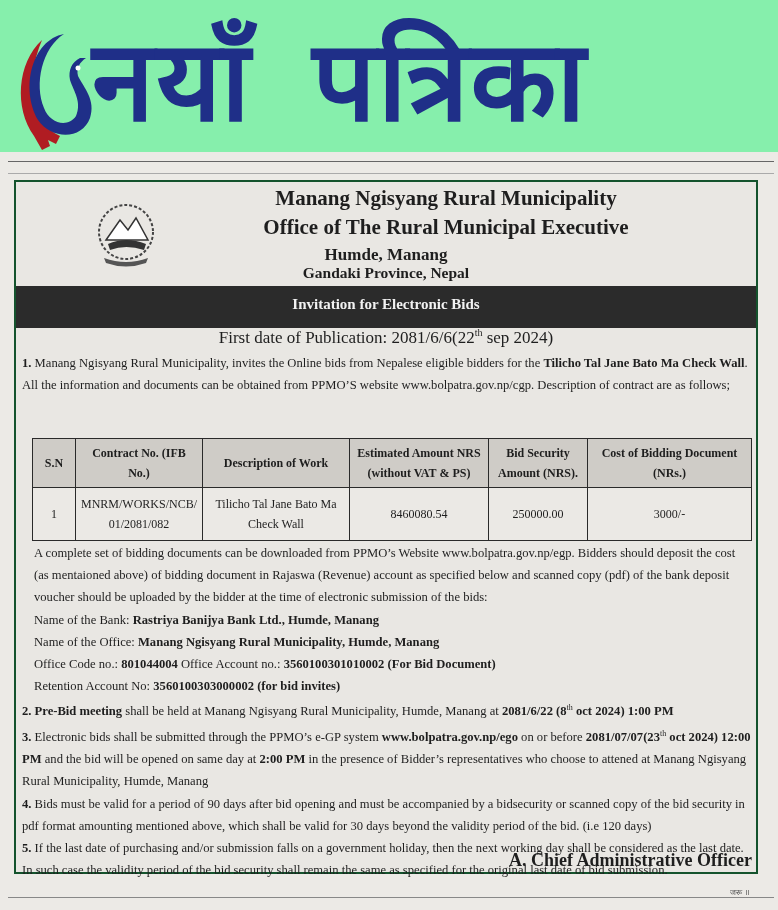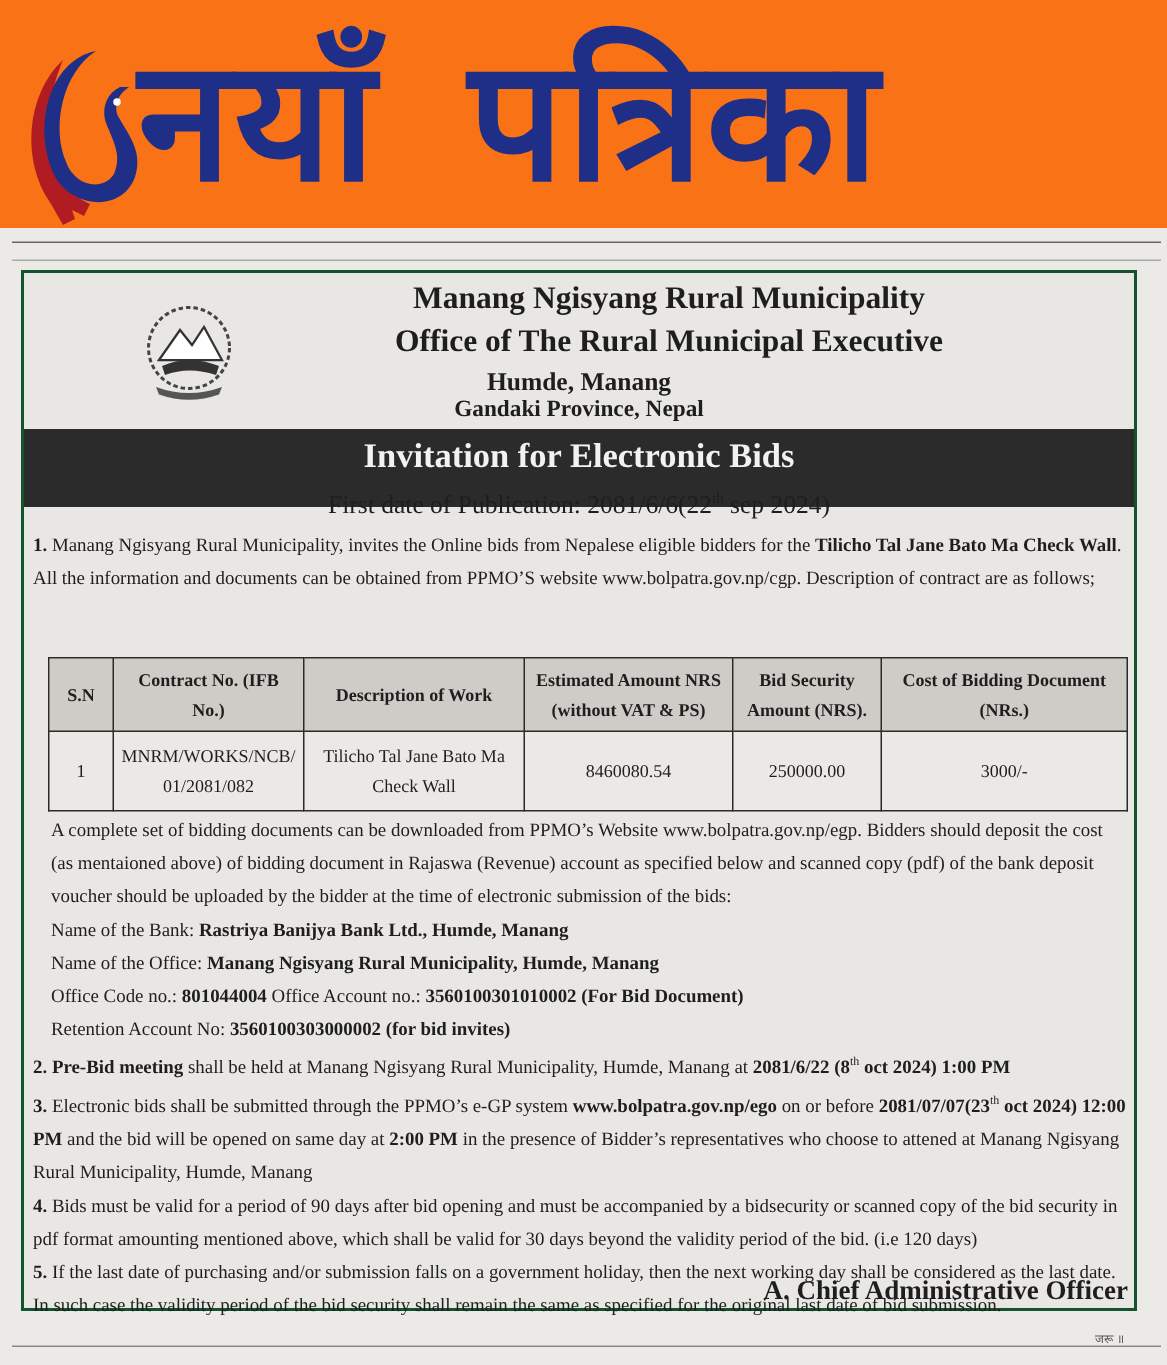--- a/index.html
+++ b/index.html
@@ -13,7 +13,7 @@
     
     .masthead {
       position: absolute; left: 0; top: 0; width: 778px; height: 152px;
-      background: #f97316;
+      background: #86efac;
     }
     .logo-bird { position: absolute; left: 12px; top: 28px; width: 100px; height: 128px; }
     .masthead-title {

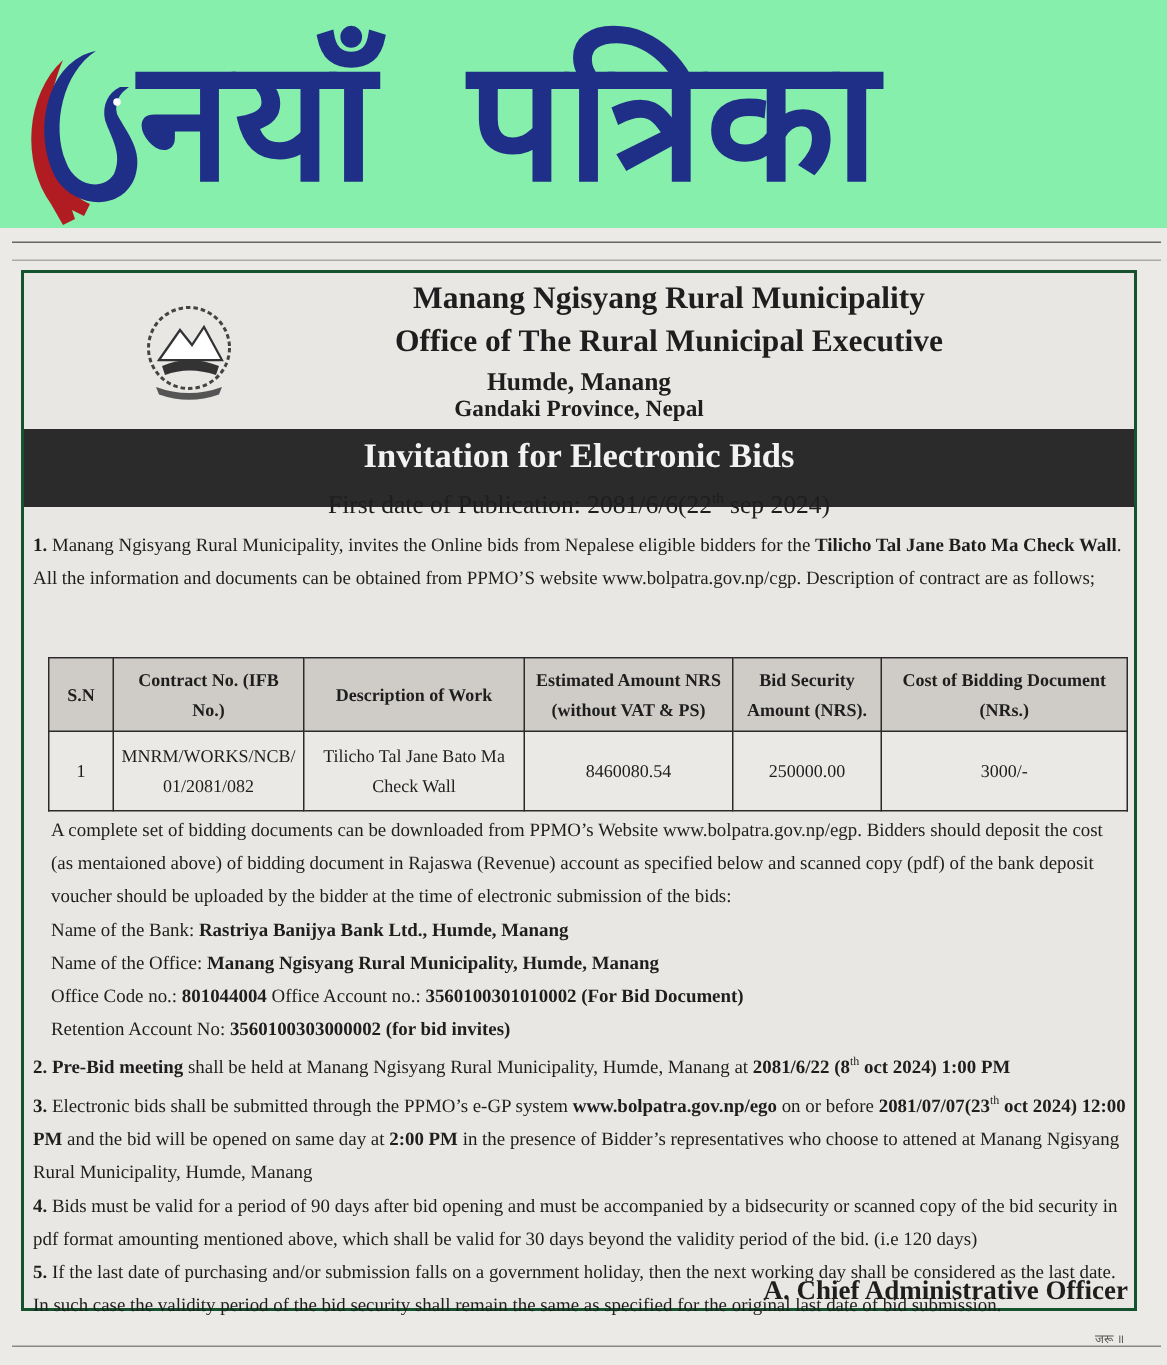--- a/index.html
+++ b/index.html
@@ -48,9 +48,9 @@
     .addr2 { position: absolute; left: 120px; top: 82px; width: 500px; text-align: center; font-weight: bold; font-size: 15.5px; }
 
     .banner {
-      position: absolute; left: 0; top: 104px; width: 740px; height: 52px;
+      position: absolute; left: 0; top: 104px; width: 740px; height: 42px;
       background: #2b2b2b; color: #f2f2f2;
-      text-align: center; font-weight: bold; font-size: 23px; line-height: 36px;
+      text-align: center; font-weight: bold; font-size: 15px; line-height: 36px;
     }
     .pubdate { position: absolute; left: 0; top: 145px; width: 740px; text-align: center; font-weight: normal; font-size: 17px; }
     .pubdate sup { font-size: 10px; }

